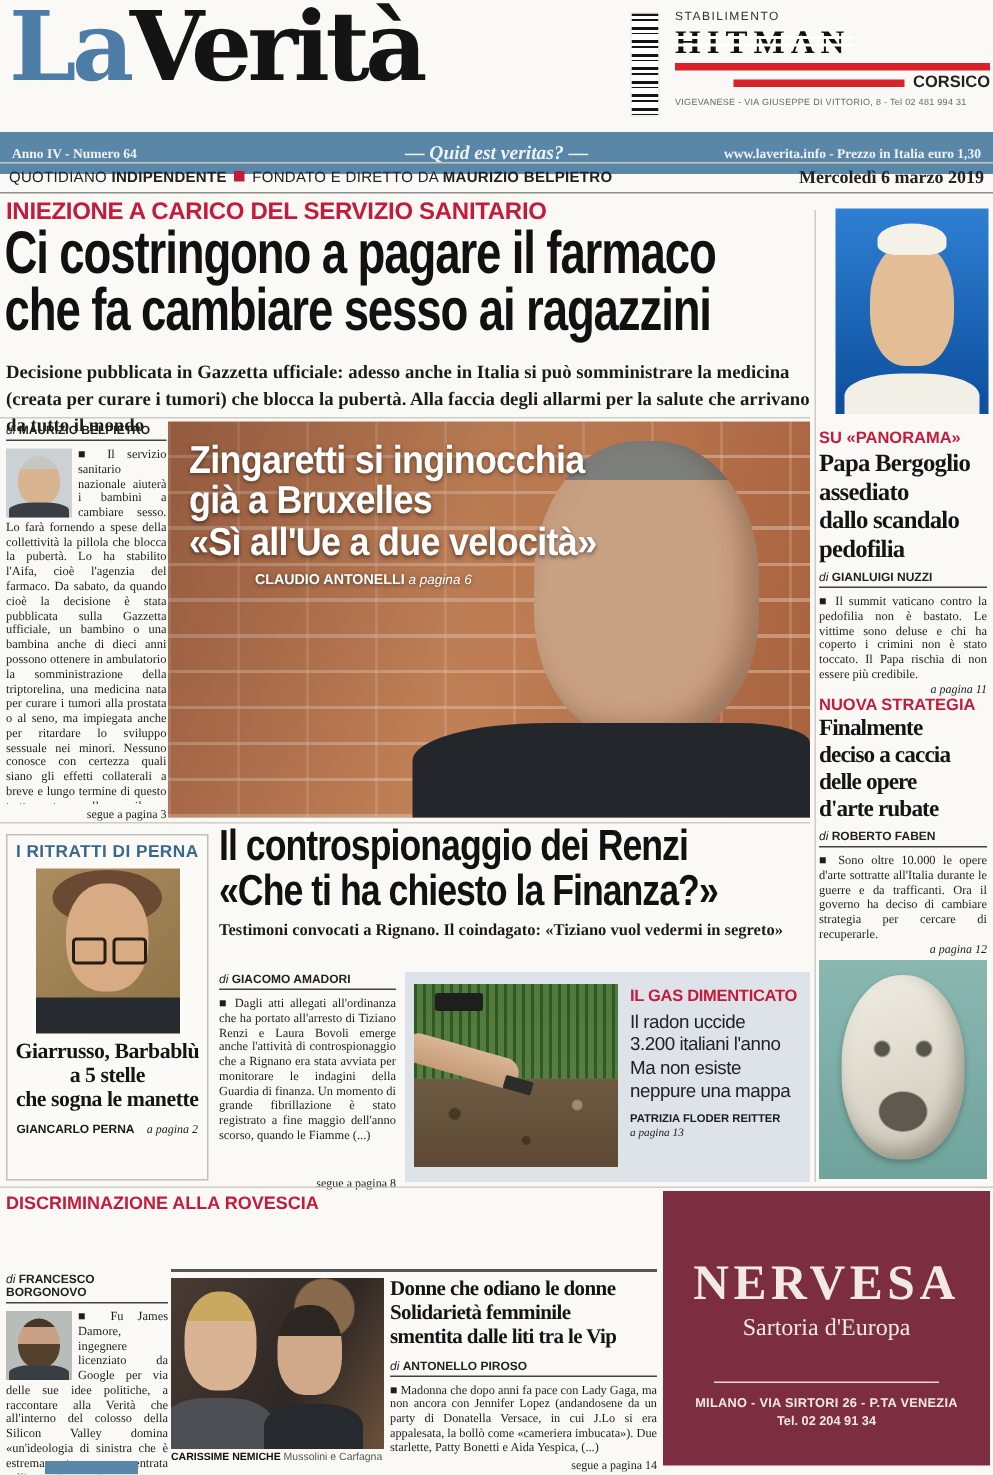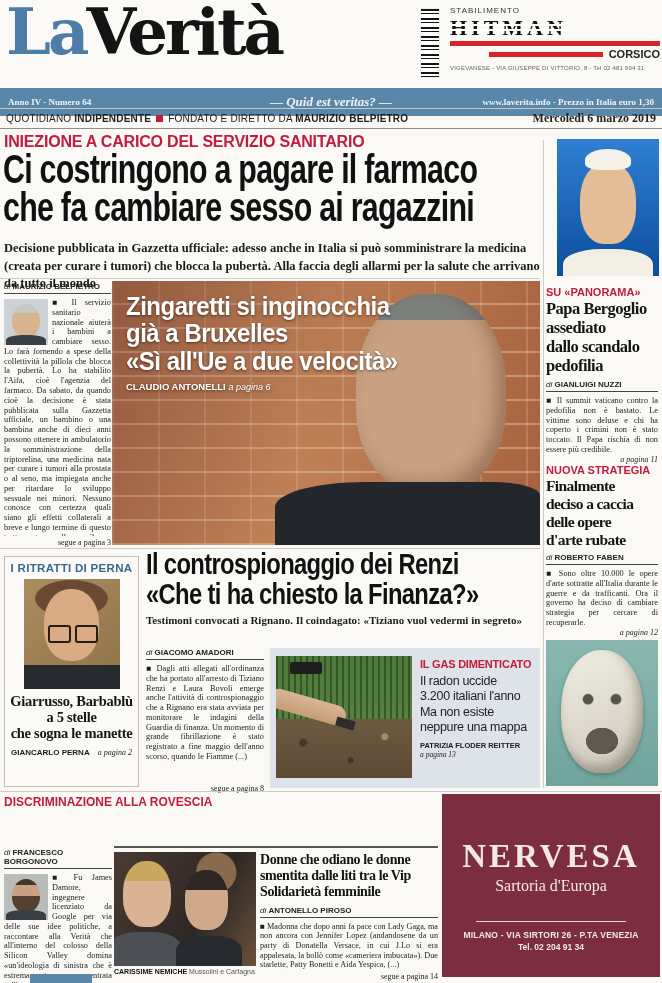--- a/index.html
+++ b/index.html
@@ -73,7 +73,7 @@
   .z-shade { position:absolute; inset:0; background:linear-gradient(120deg, rgba(60,30,20,.28), transparent 55%); }
   .z-text { position:absolute; left:14px; top:12px; color:#fff; text-shadow:0 1px 3px rgba(0,0,0,.55); }
   .z-text .hl { font-size:26px; font-weight:700; line-height:1.05; letter-spacing:-.5px; white-space:nowrap; transform:scaleX(.92); transform-origin:0 0; }
-  .z-by { margin-top:6px; font-size:9.5px; }
+  .z-by { margin-top:6px; font-size:9.5px;margin-left:44px; }
   .z-by b { font-weight:700; } .z-by i { font-style:italic; font-size:9px; }
 
   

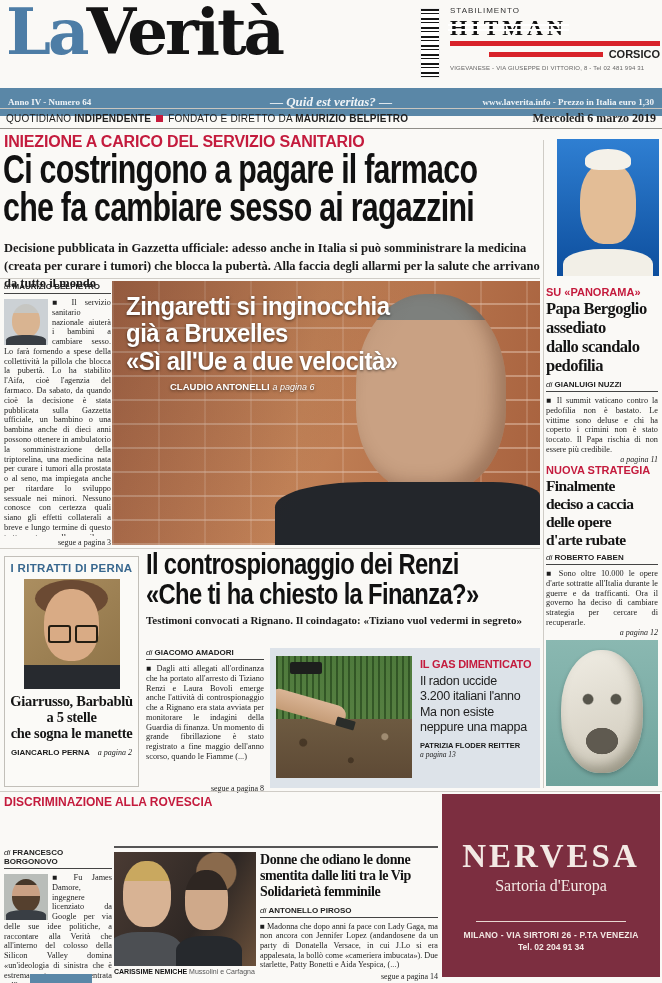--- a/index.html
+++ b/index.html
@@ -353,8 +353,8 @@
   <div class="col-piroso">
     <div class="piroso-head">
       <span class="ln">Donne che odiano le donne</span>
+      <span class="ln">Solidarietà femminile</span>
       <span class="ln">smentita dalle liti tra le Vip</span>
-      <span class="ln">Solidarietà femminile</span>
     </div>
     <div class="byline"><span class="pfx">di</span> <b>ANTONELLO PIROSO</b></div>
     <p class="body-serif">■ Madonna che dopo anni fa pace con Lady Gaga, ma non ancora con Jennifer Lopez (andandosene da un party di Donatella Versace, in cui J.Lo si era appalesata, la bollò come «cameriera imbucata»). Due starlette, Patty Bonetti e Aida Yespica, (...)</p>

